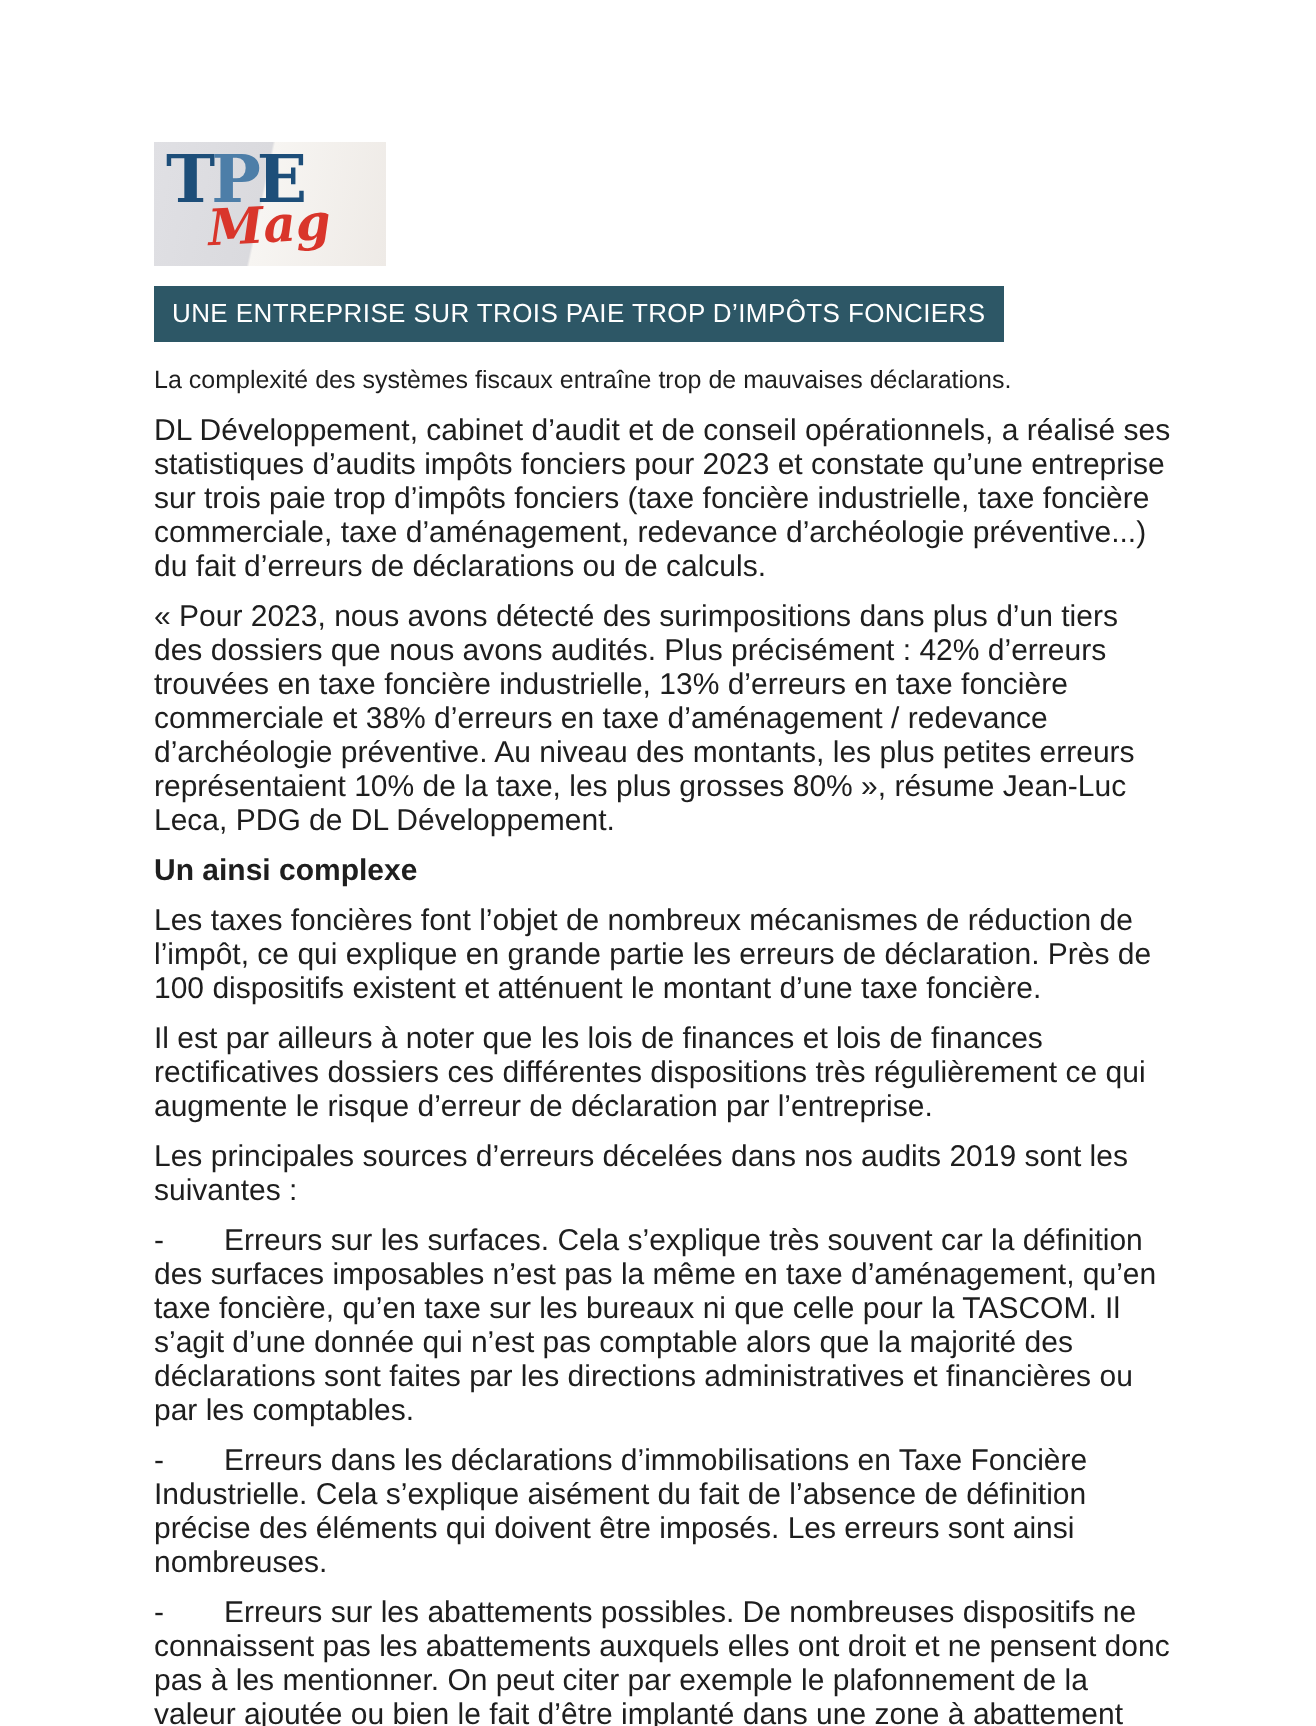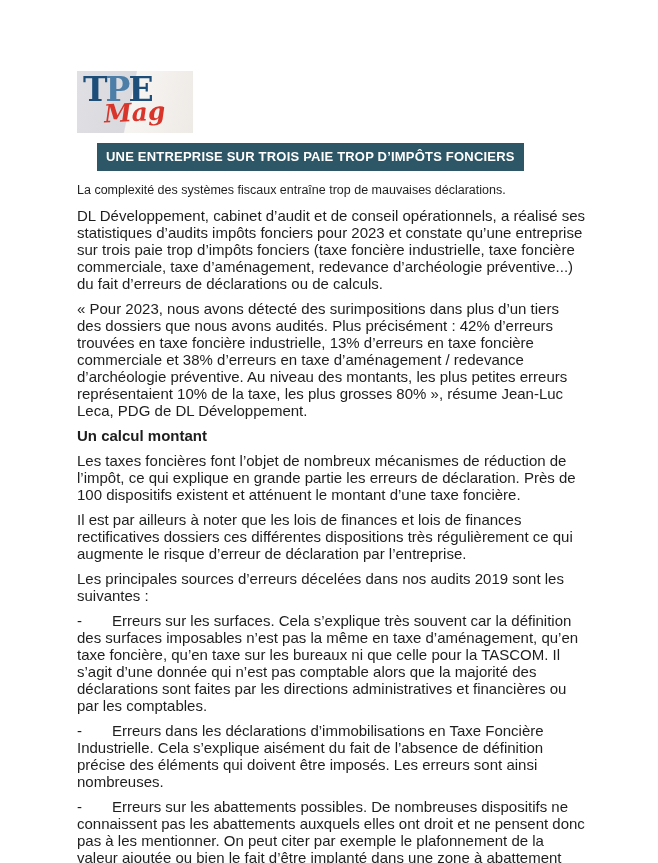--- a/index.html
+++ b/index.html
@@ -57,14 +57,13 @@
     display: inline-block;
     background: #2d5766;
     color: #ffffff;
-    font-weight: 700;
+    font-weight: 400;
     font-size: 13px;
     line-height: 28px;
     height: 28px;
     padding: 0 9px;
     letter-spacing: 0.2px;
     white-space: nowrap;
-    margin-left: 20px;
   }
 
   

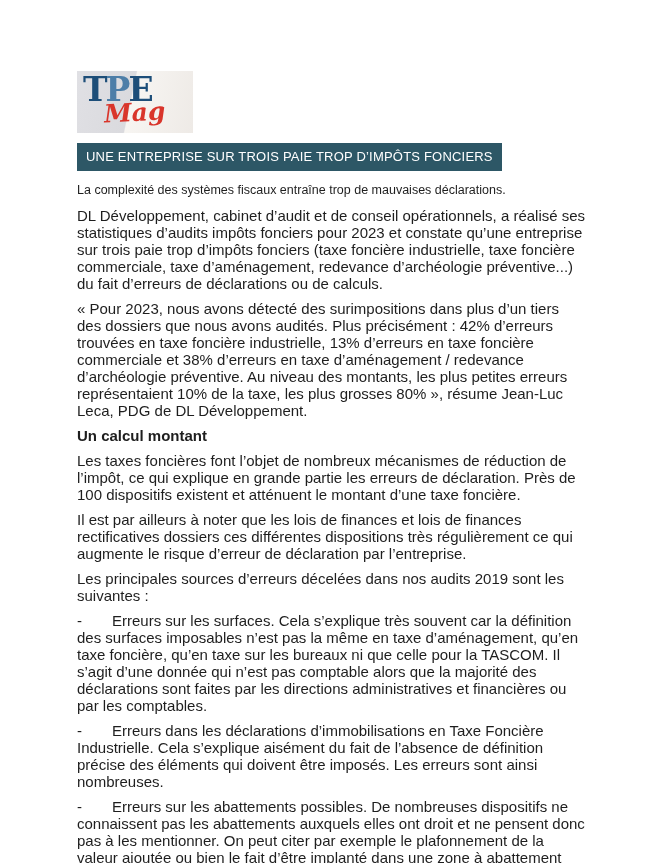--- a/index.html
+++ b/index.html
@@ -104,7 +104,7 @@
 
     <p class="para">« Pour 2023, nous avons détecté des surimpositions dans plus d’un tiers des dossiers que nous avons audités. Plus précisément : 42% d’erreurs trouvées en taxe foncière industrielle, 13% d’erreurs en taxe foncière commerciale et 38% d’erreurs en taxe d’aménagement / redevance d’archéologie préventive. Au niveau des montants, les plus petites erreurs représentaient 10% de la taxe, les plus grosses 80% », résume Jean-Luc Leca, PDG de DL Développement.</p>
 
-    <h2 class="subhead">Un calcul montant</h2>
+    <h2 class="subhead">Un ainsi complexe</h2>
 
     <p class="para">Les taxes foncières font l’objet de nombreux mécanismes de réduction de l’impôt, ce qui explique en grande partie les erreurs de déclaration. Près de 100 dispositifs existent et atténuent le montant d’une taxe foncière.</p>
 

